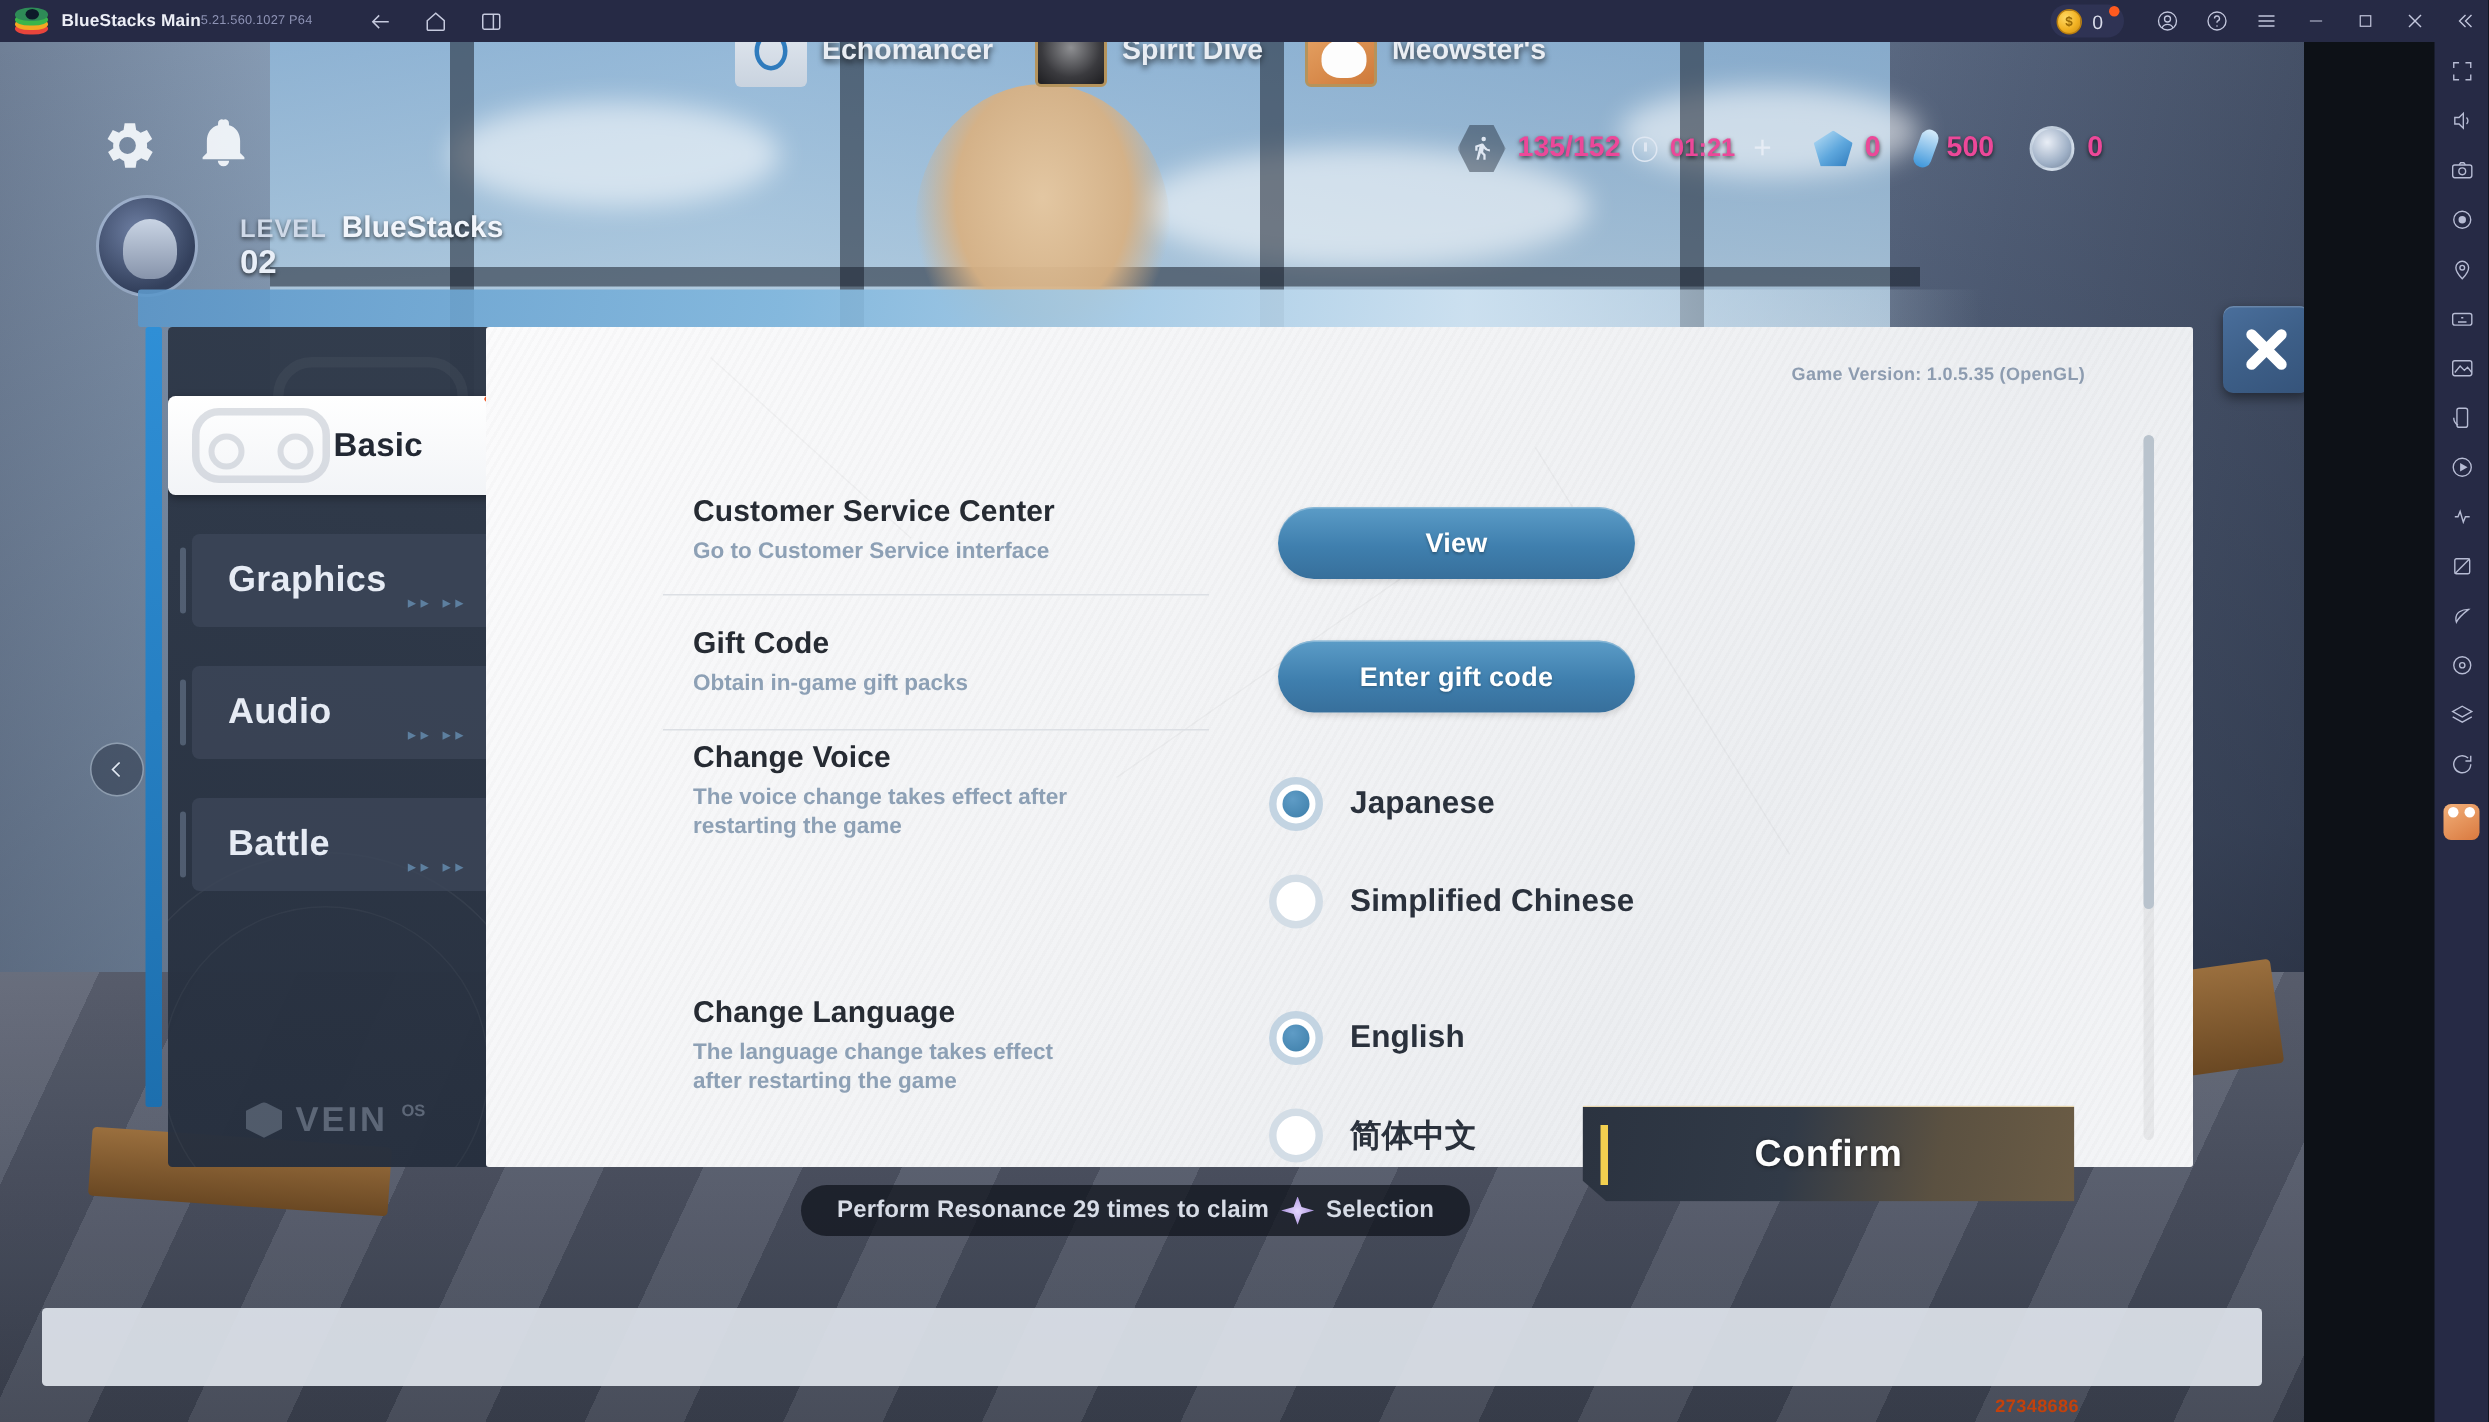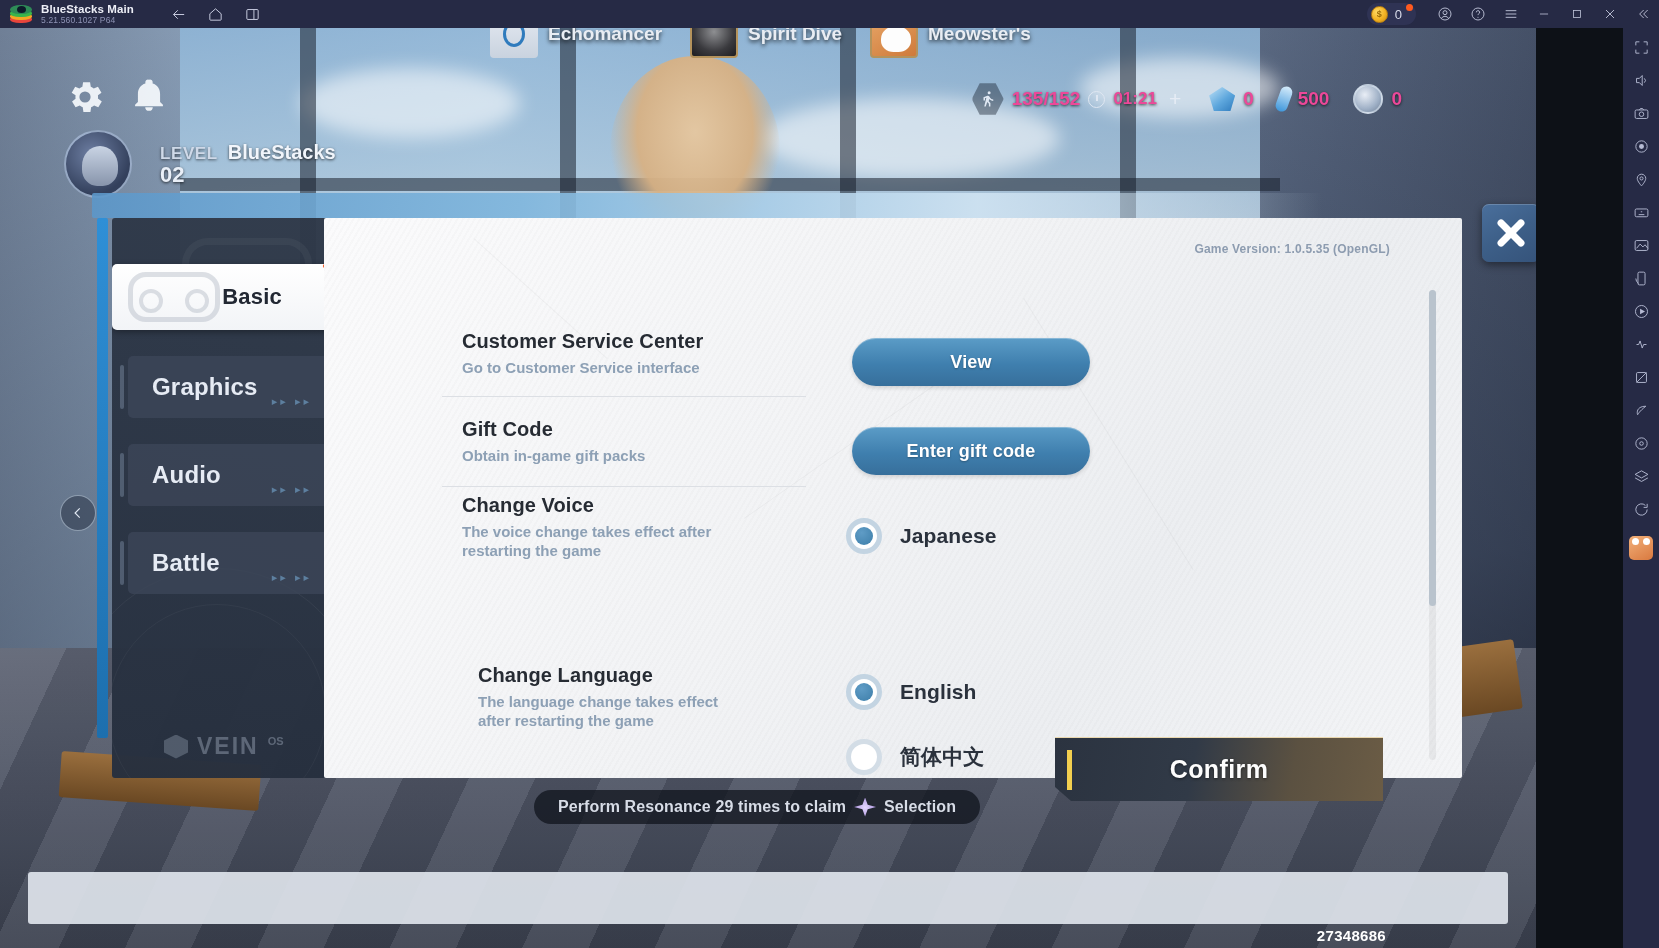--- a/index.html
+++ b/index.html
@@ -30,7 +30,7 @@
   .bs-logo .l4 { bottom: 9px;  width: 22px; height: 9px; background: #2e8b57; }
   .bs-logo .eye { bottom: 10px; left: 7px; width: 9px; height: 7px; background: #0d1b2a; border-radius: 50%; }
 
-  .bs-title-wrap { display: flex; flex-direction: column; justify-content: space-between; line-height: 1.05; }
+  .bs-title-wrap { display: flex; flex-direction: row; justify-content: space-between; line-height: 1.05; }
   .bs-title { font-size: 11.5px; color: #eceef6; font-weight: 700; letter-spacing: .1px; }
   .bs-sub { font-size: 8.5px; color: #8e93b5; letter-spacing: .15px; margin-top: 1px; }
 

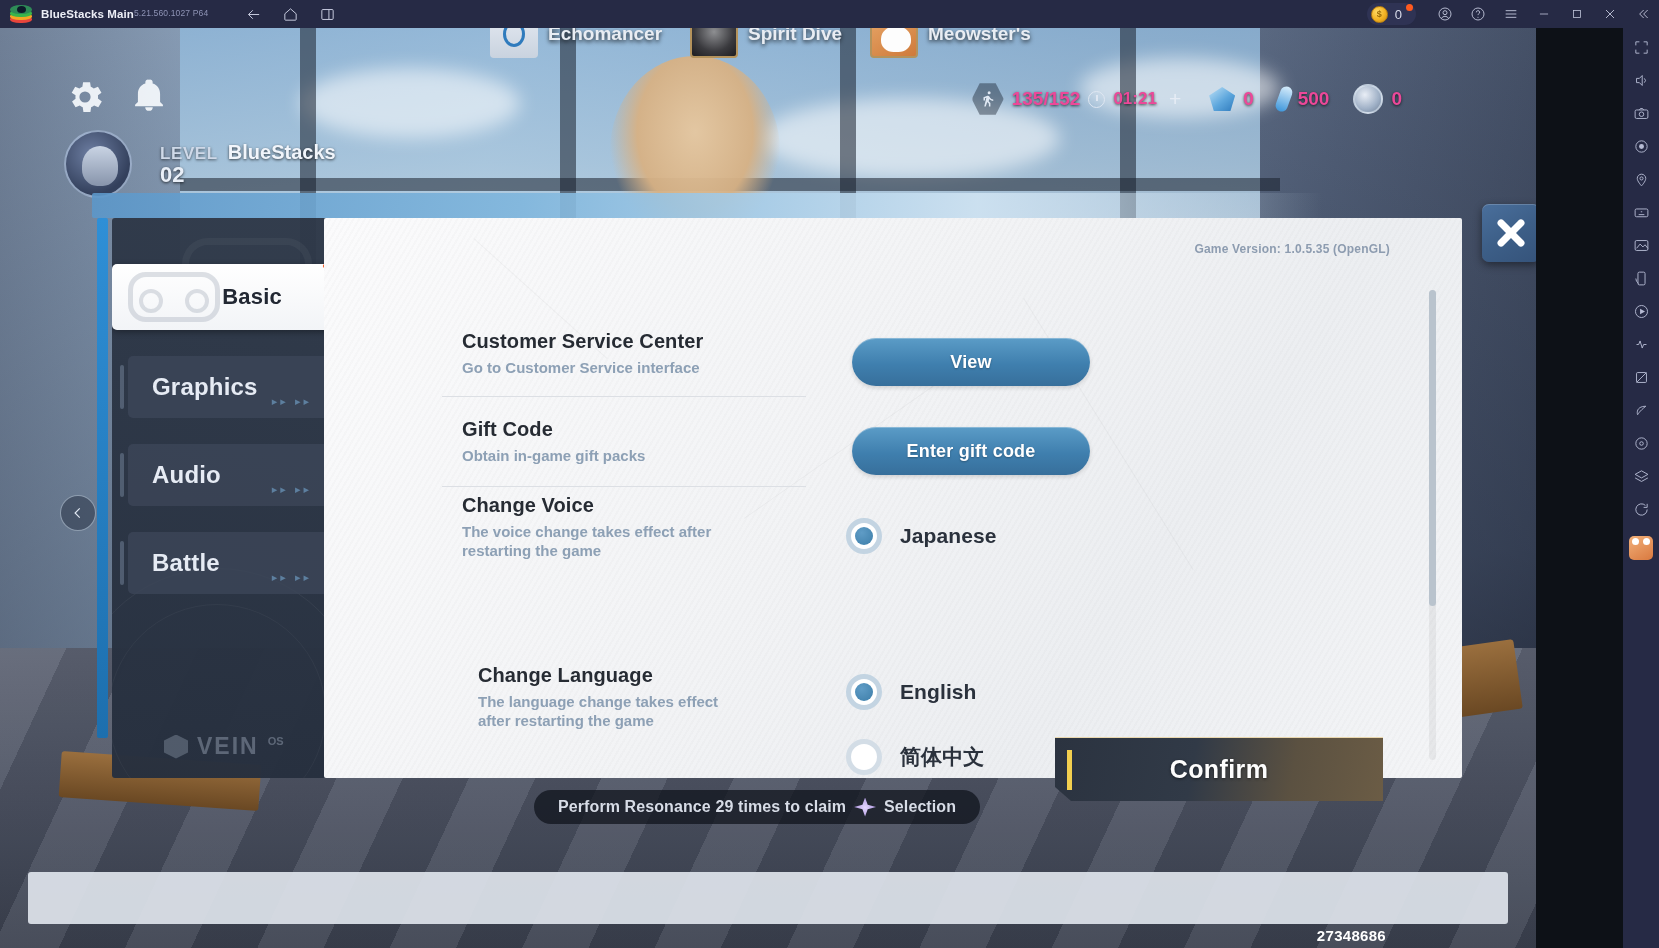--- a/index.html
+++ b/index.html
@@ -576,6 +576,10 @@
           <div class="radio-row" style="left:522px;top:240px;">
             <span class="radio on"></span>
             <span class="radio-label">Japanese</span>
+          </div>
+          <div class="radio-row" style="left:522px;top:305px;">
+            <span class="radio"></span>
+            <span class="radio-label">Simplified Chinese</span>
           </div>
 
           <div class="srow" style="top:386px;padding-left:16px;">

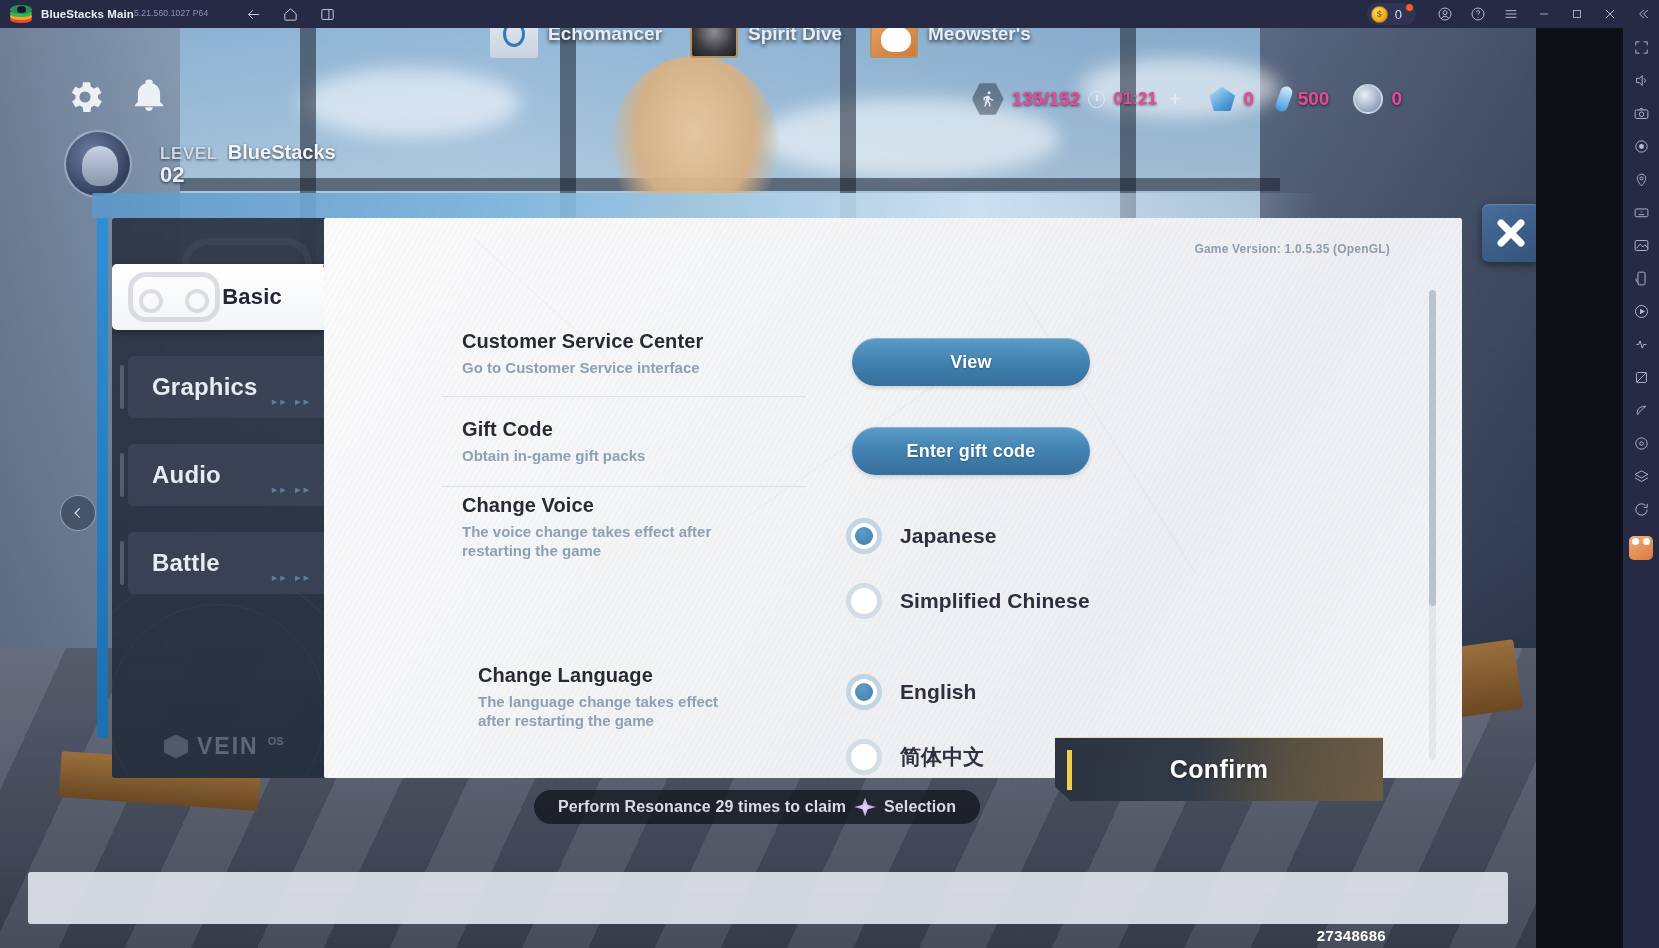--- a/index.html
+++ b/index.html
@@ -582,7 +582,7 @@
             <span class="radio-label">Simplified Chinese</span>
           </div>
 
-          <div class="srow" style="top:386px;padding-left:16px;">
+          <div class="srow" style="top:386px;">
             <div class="sleft">
               <div class="stitle">Change Language</div>
               <div class="sdesc">The language change takes effect after restarting the game</div>

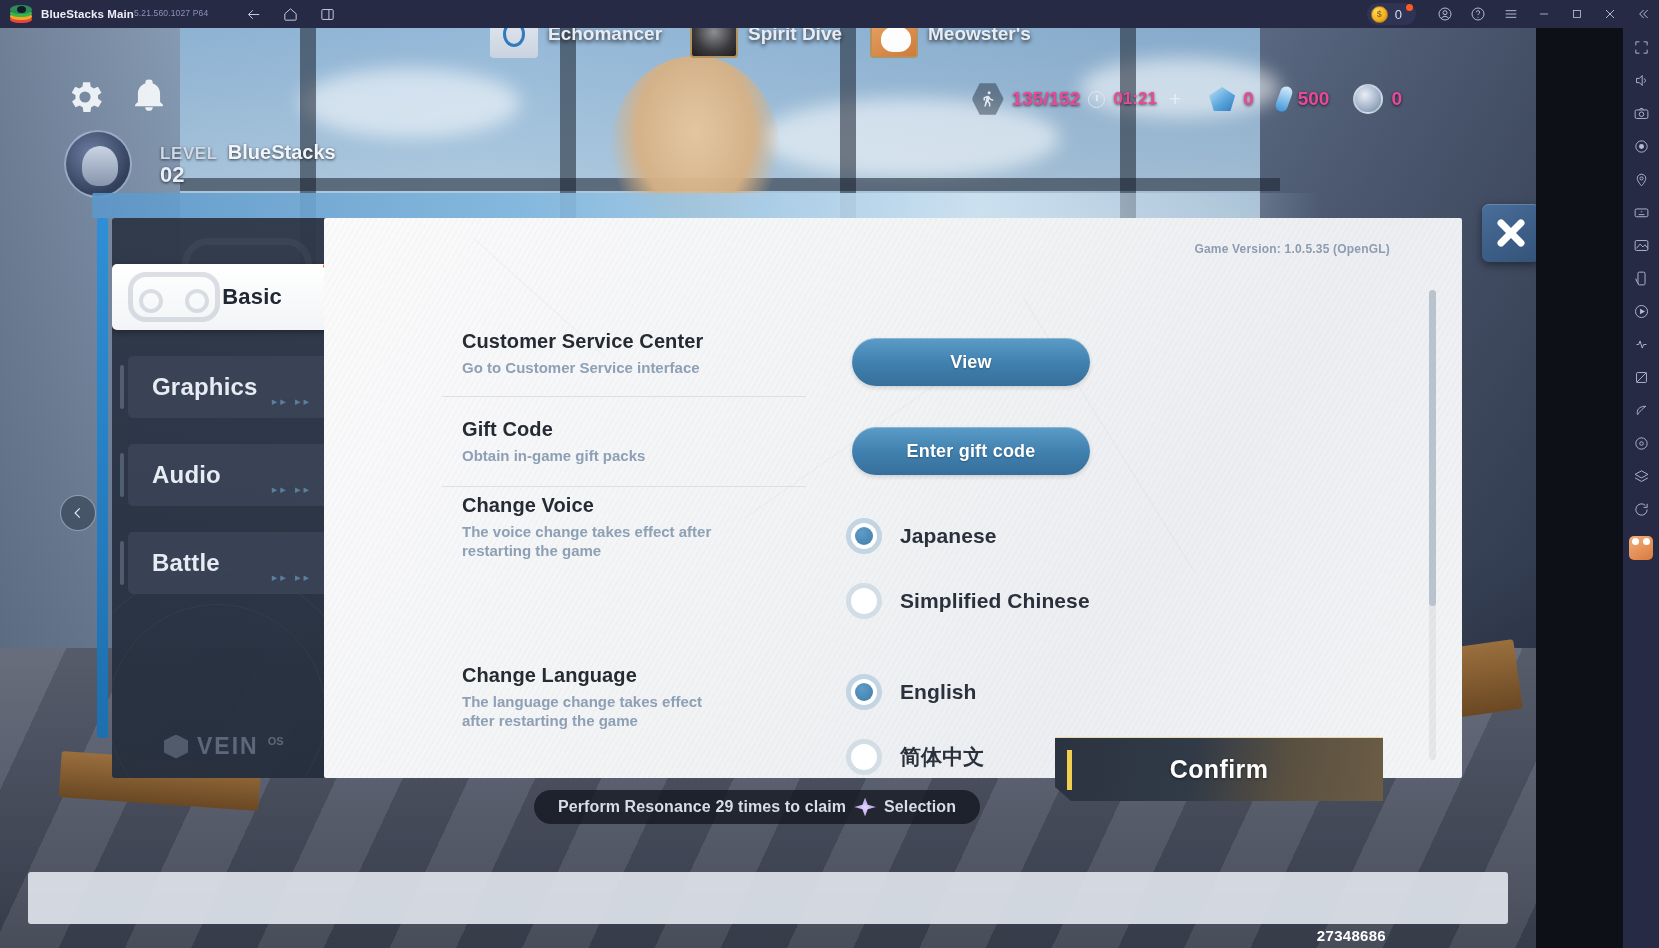--- a/index.html
+++ b/index.html
@@ -387,7 +387,7 @@
 
   .server-id {
     position:absolute; right:150px; bottom:4px;
-    font-size:15px; font-weight:700; color:#ffffff; letter-spacing:.3px; z-index:14;
+    font-size:12px; font-weight:700; color:#c2410c; letter-spacing:.3px; z-index:14;
   }
   .badge-ds {
     position:absolute; right:96px; top:675px; width:70px;height:56px;

